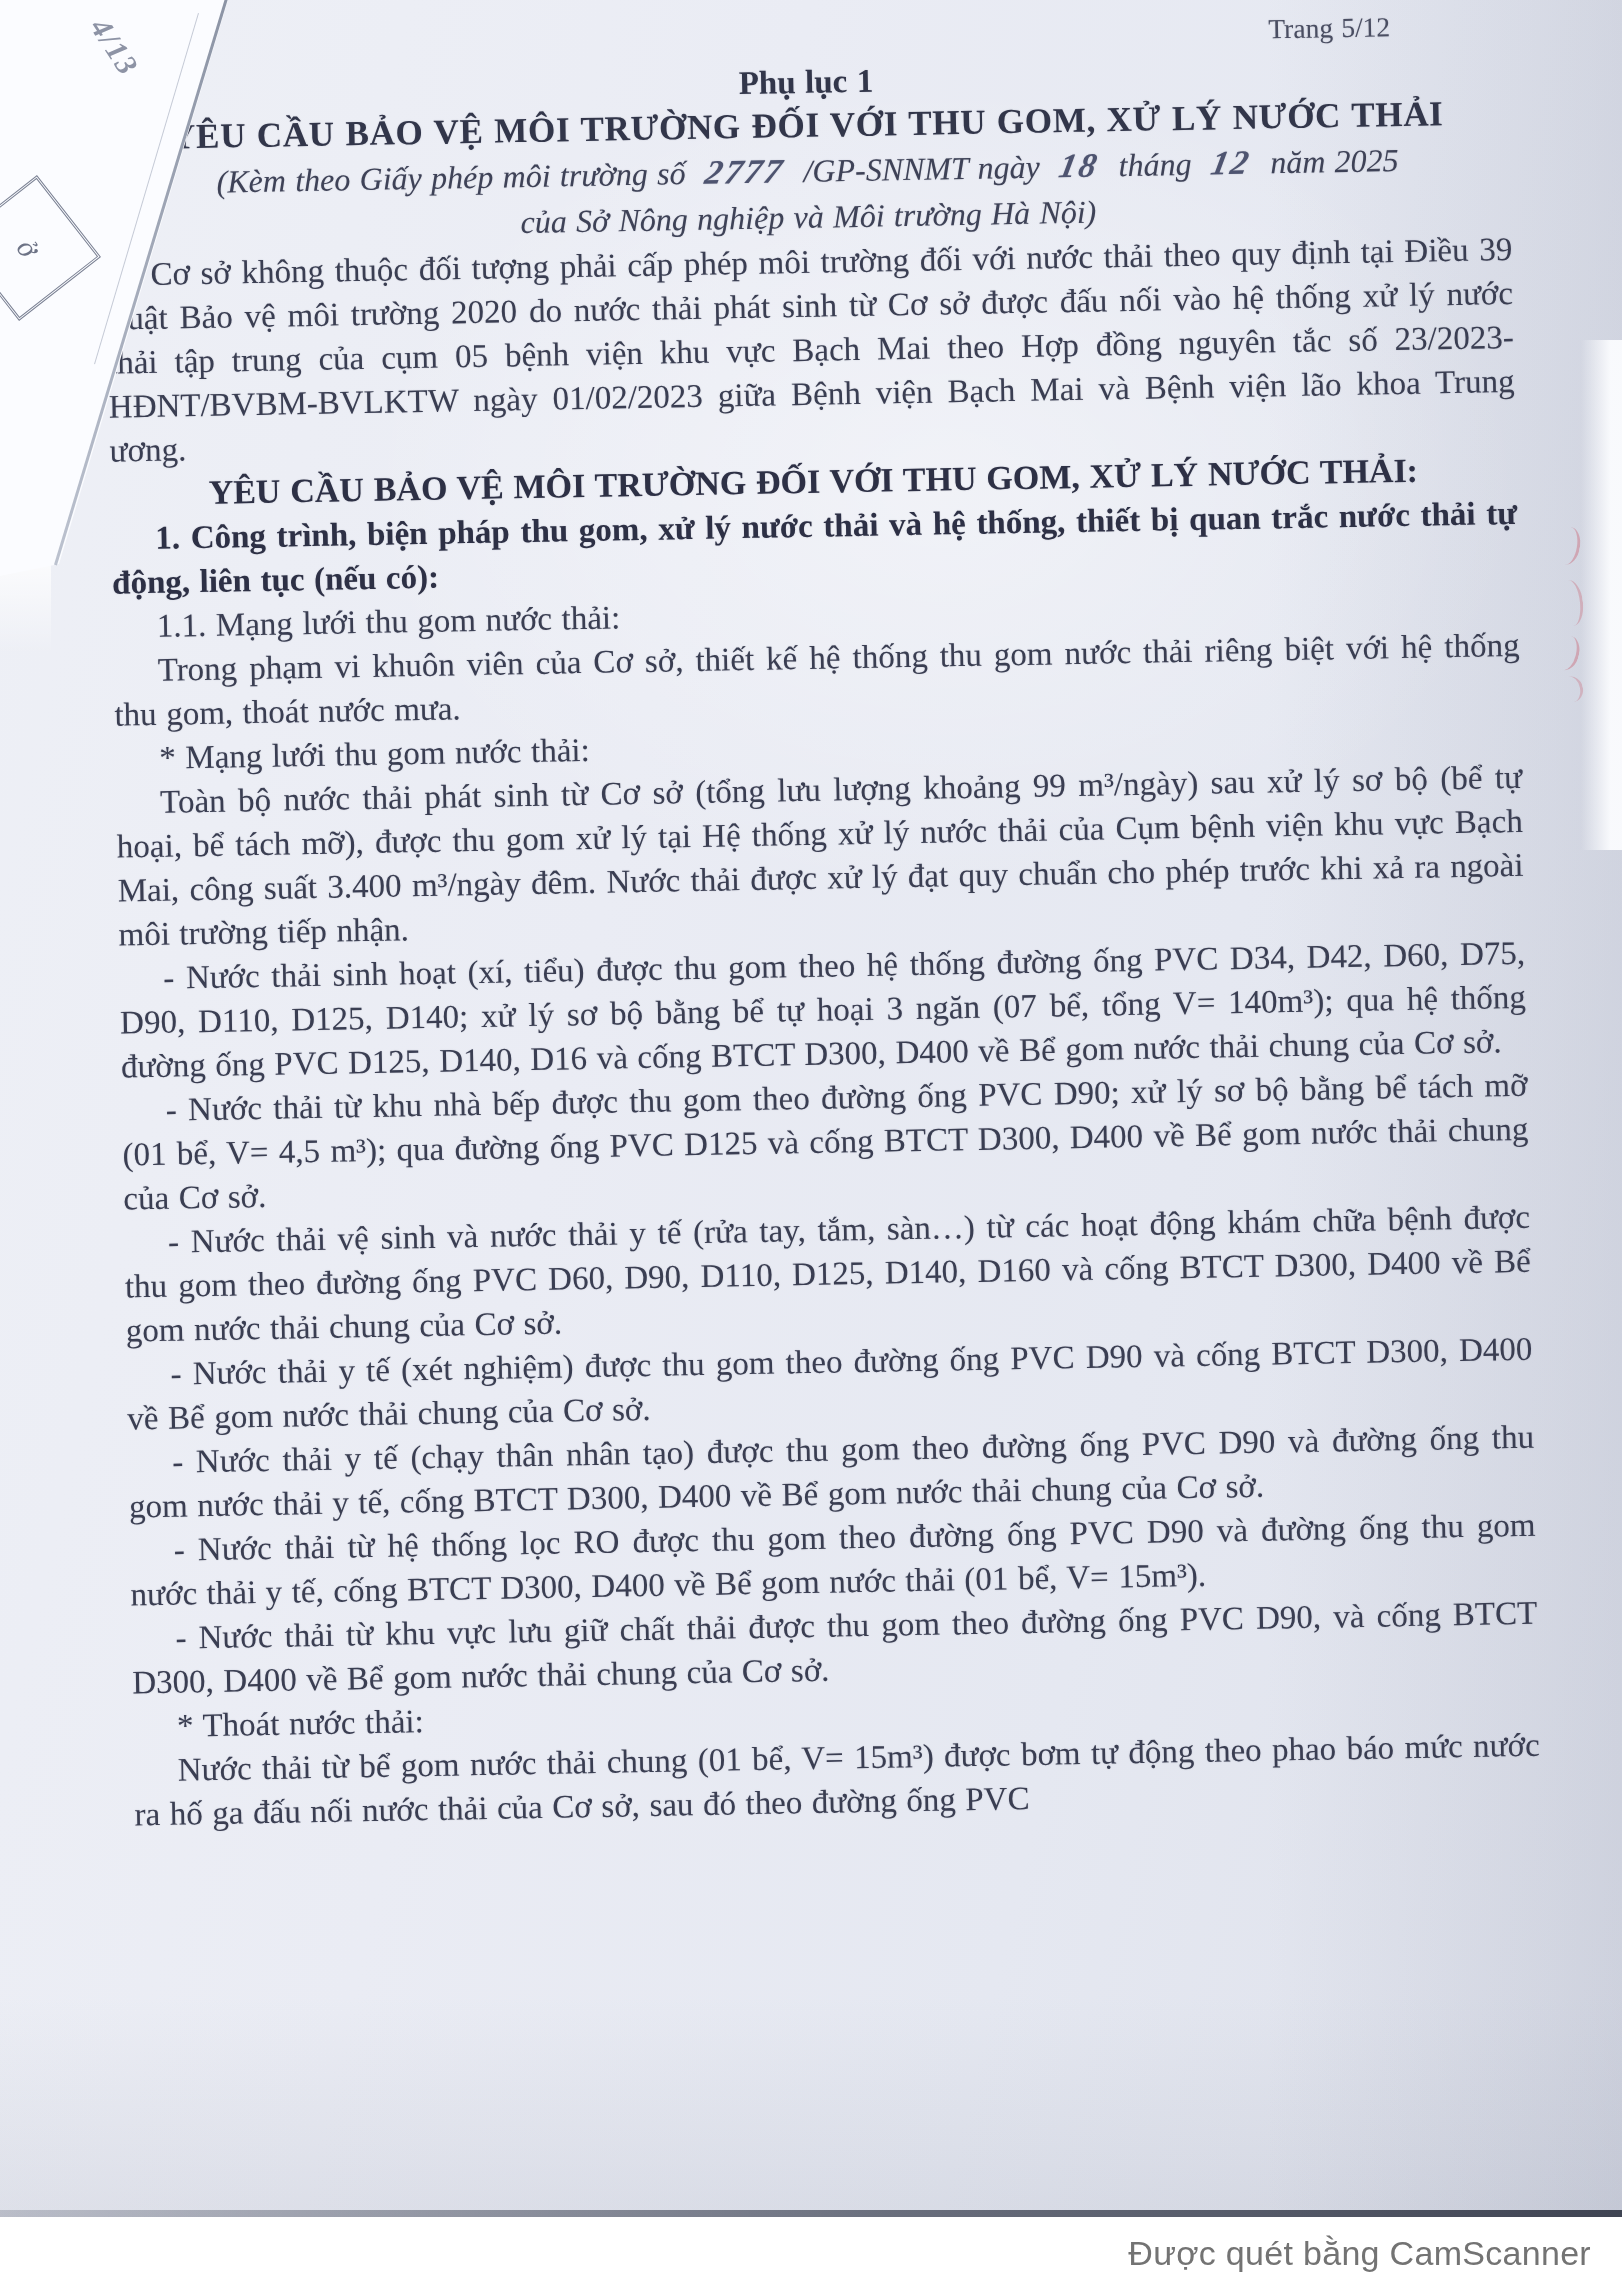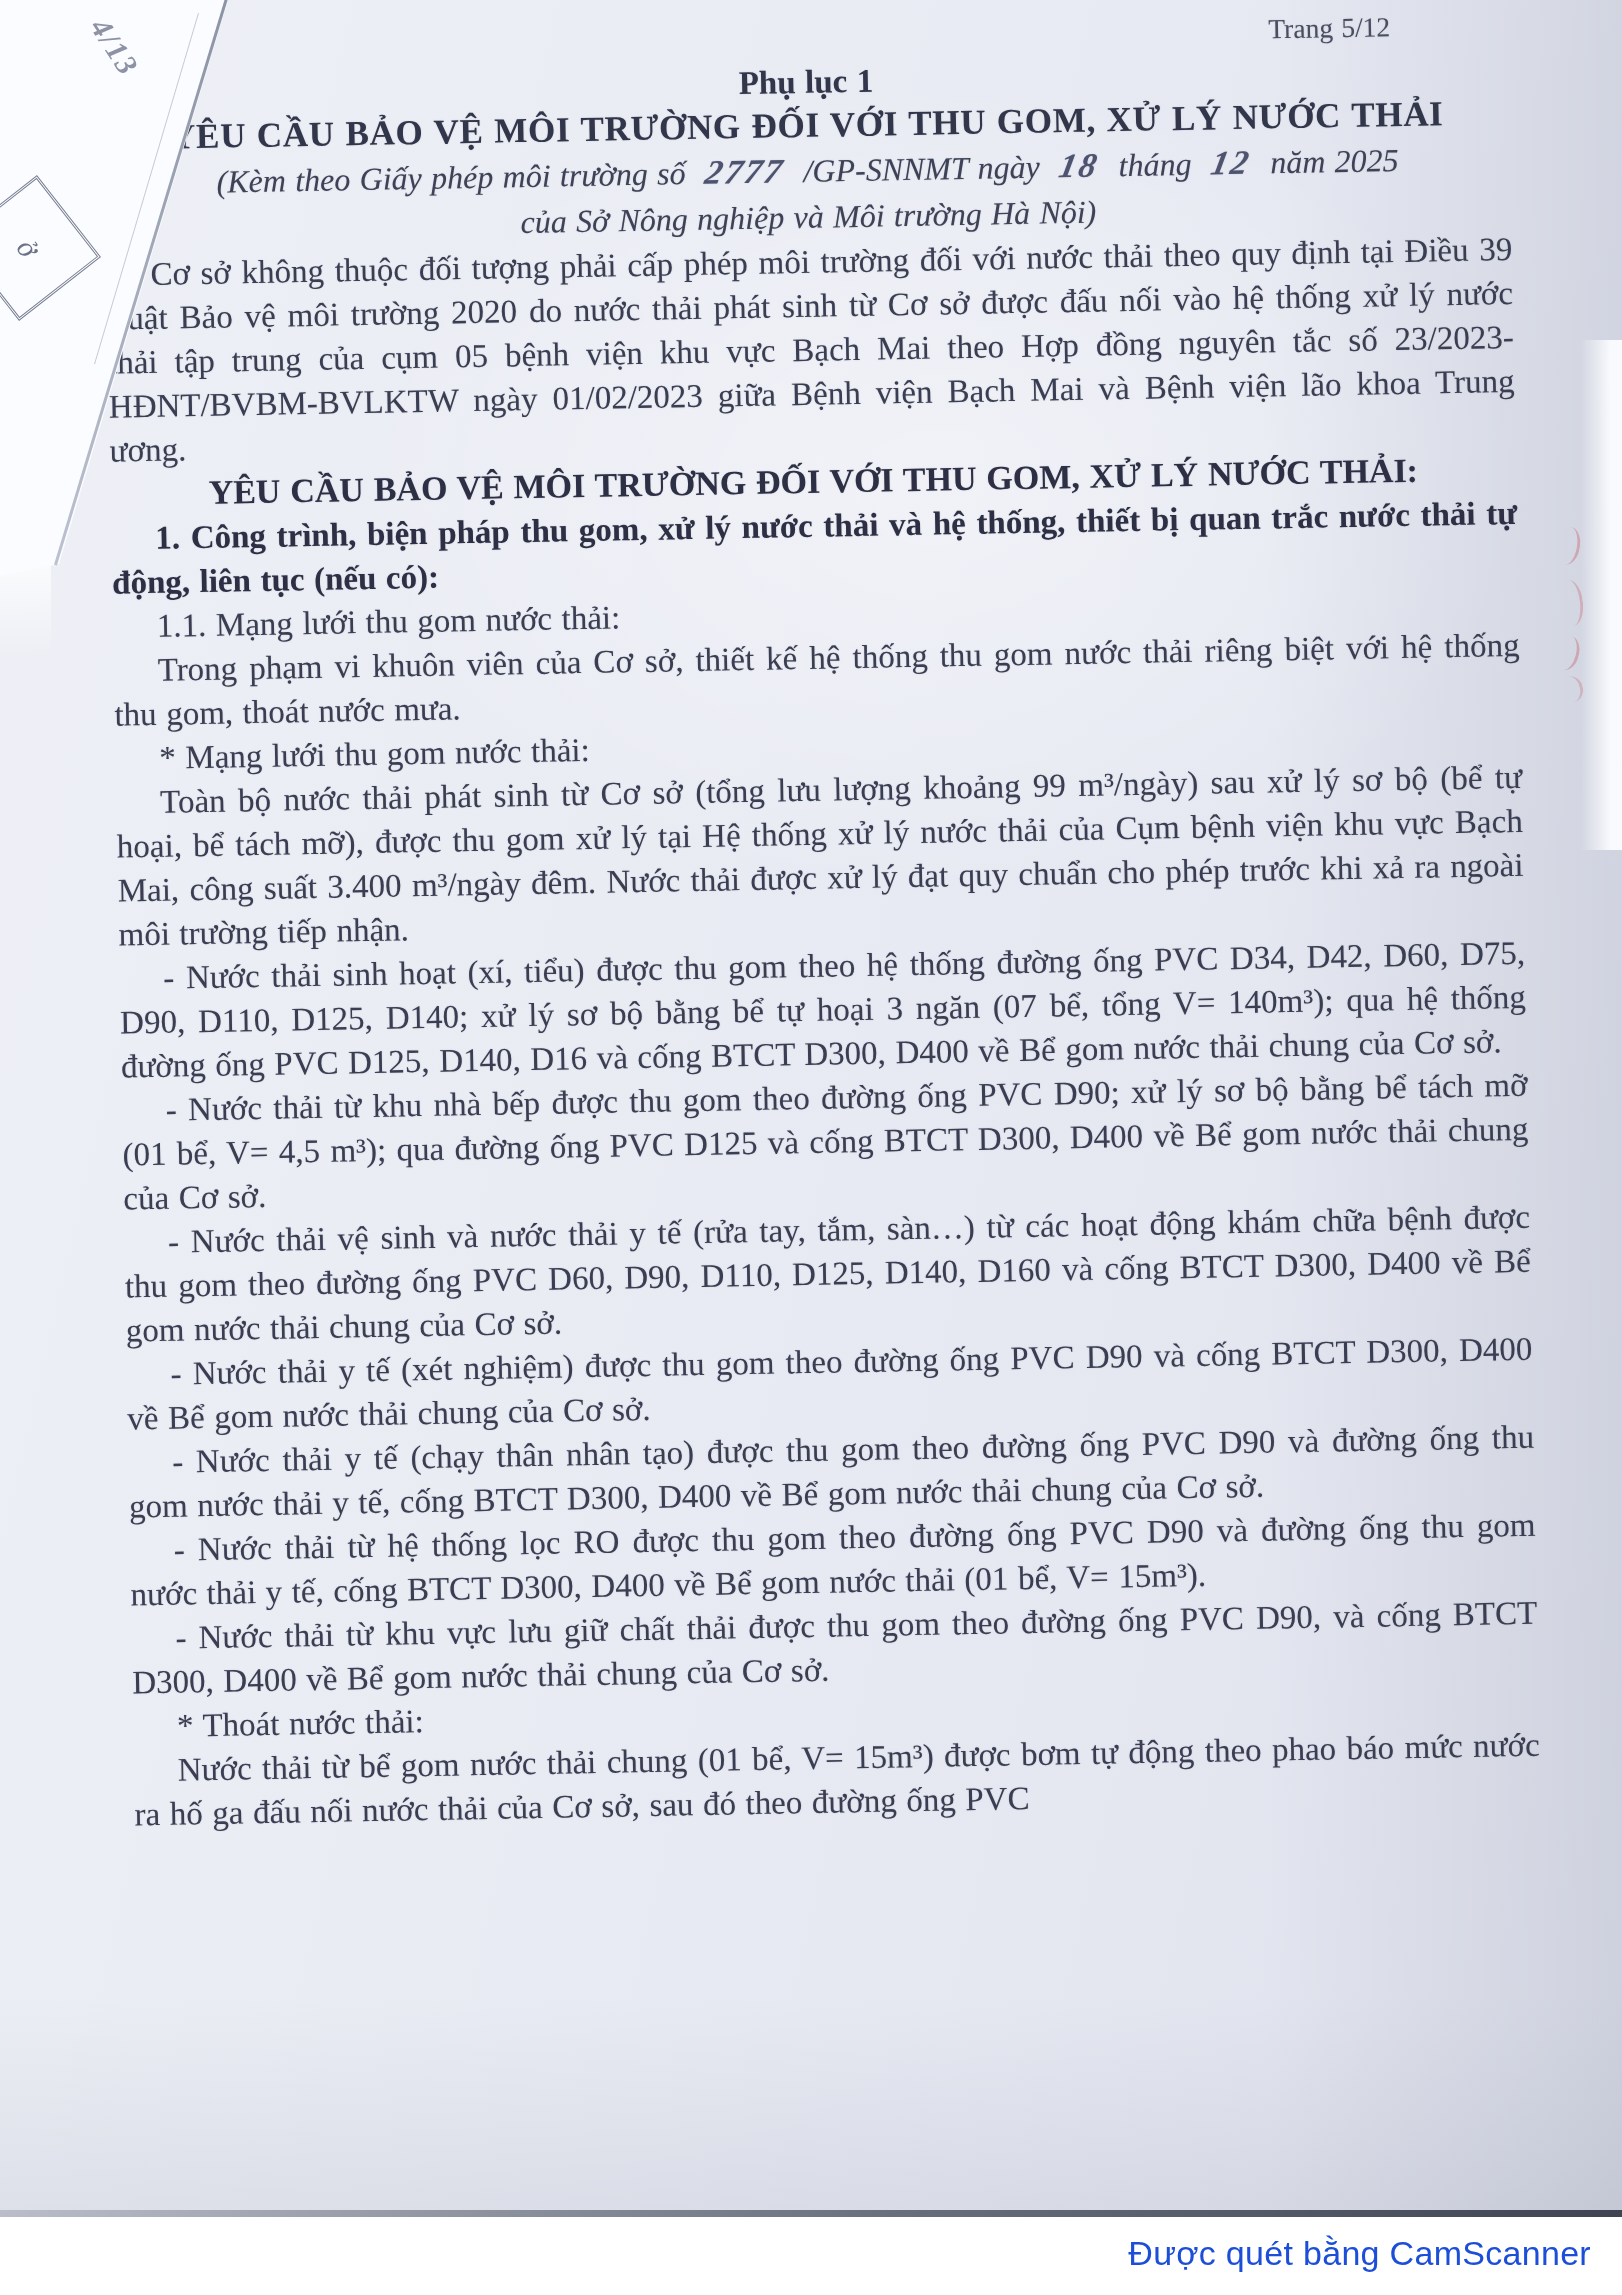--- a/index.html
+++ b/index.html
@@ -76,7 +76,7 @@
     background:linear-gradient(to right,rgba(95,101,118,.28),rgba(62,68,84,.72) 55%,rgba(40,45,60,.85));}
   .footer{position:absolute;left:0;top:2217px;width:1622px;height:79px;background:#ffffff;z-index:6;
     font-family:"Liberation Sans",sans-serif;}
-  .footer-text{position:absolute;right:31px;top:17px;font-size:34px;color:#1d4ed8;letter-spacing:0.3px;}
+  .footer-text{position:absolute;right:31px;top:17px;font-size:34px;color:#737373;letter-spacing:0.3px;}
 </style>
 </head>
 <body>

